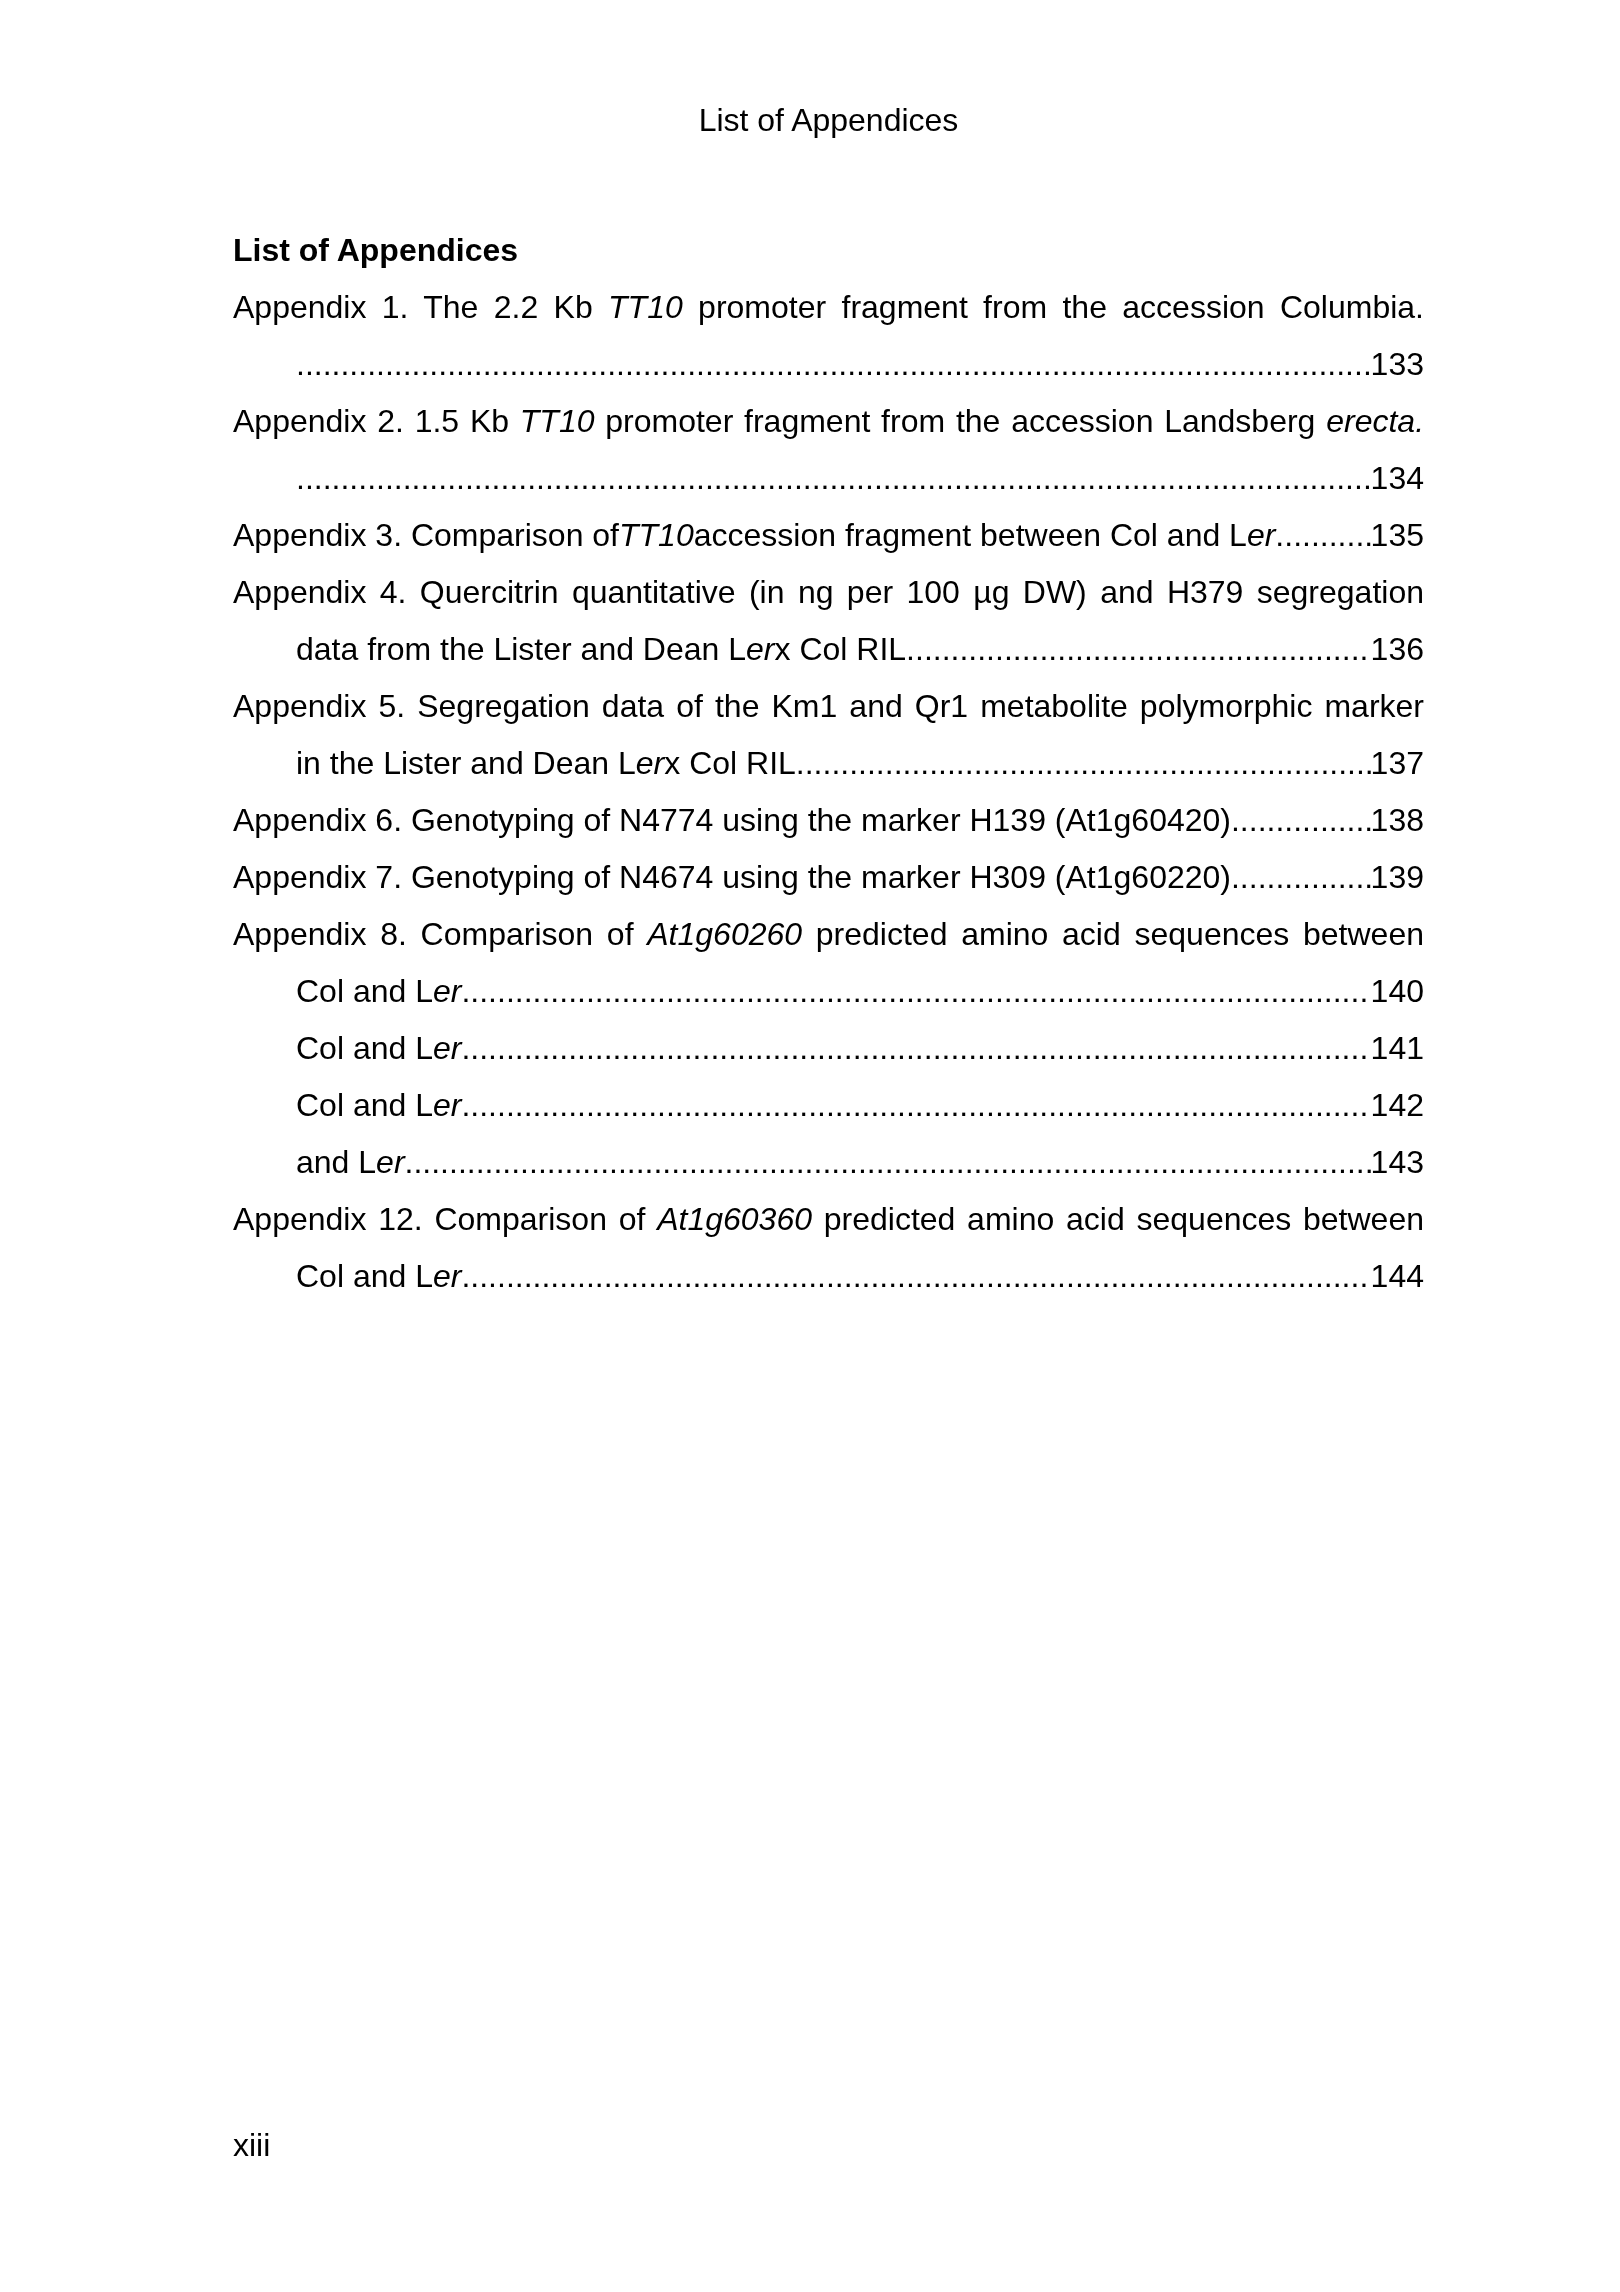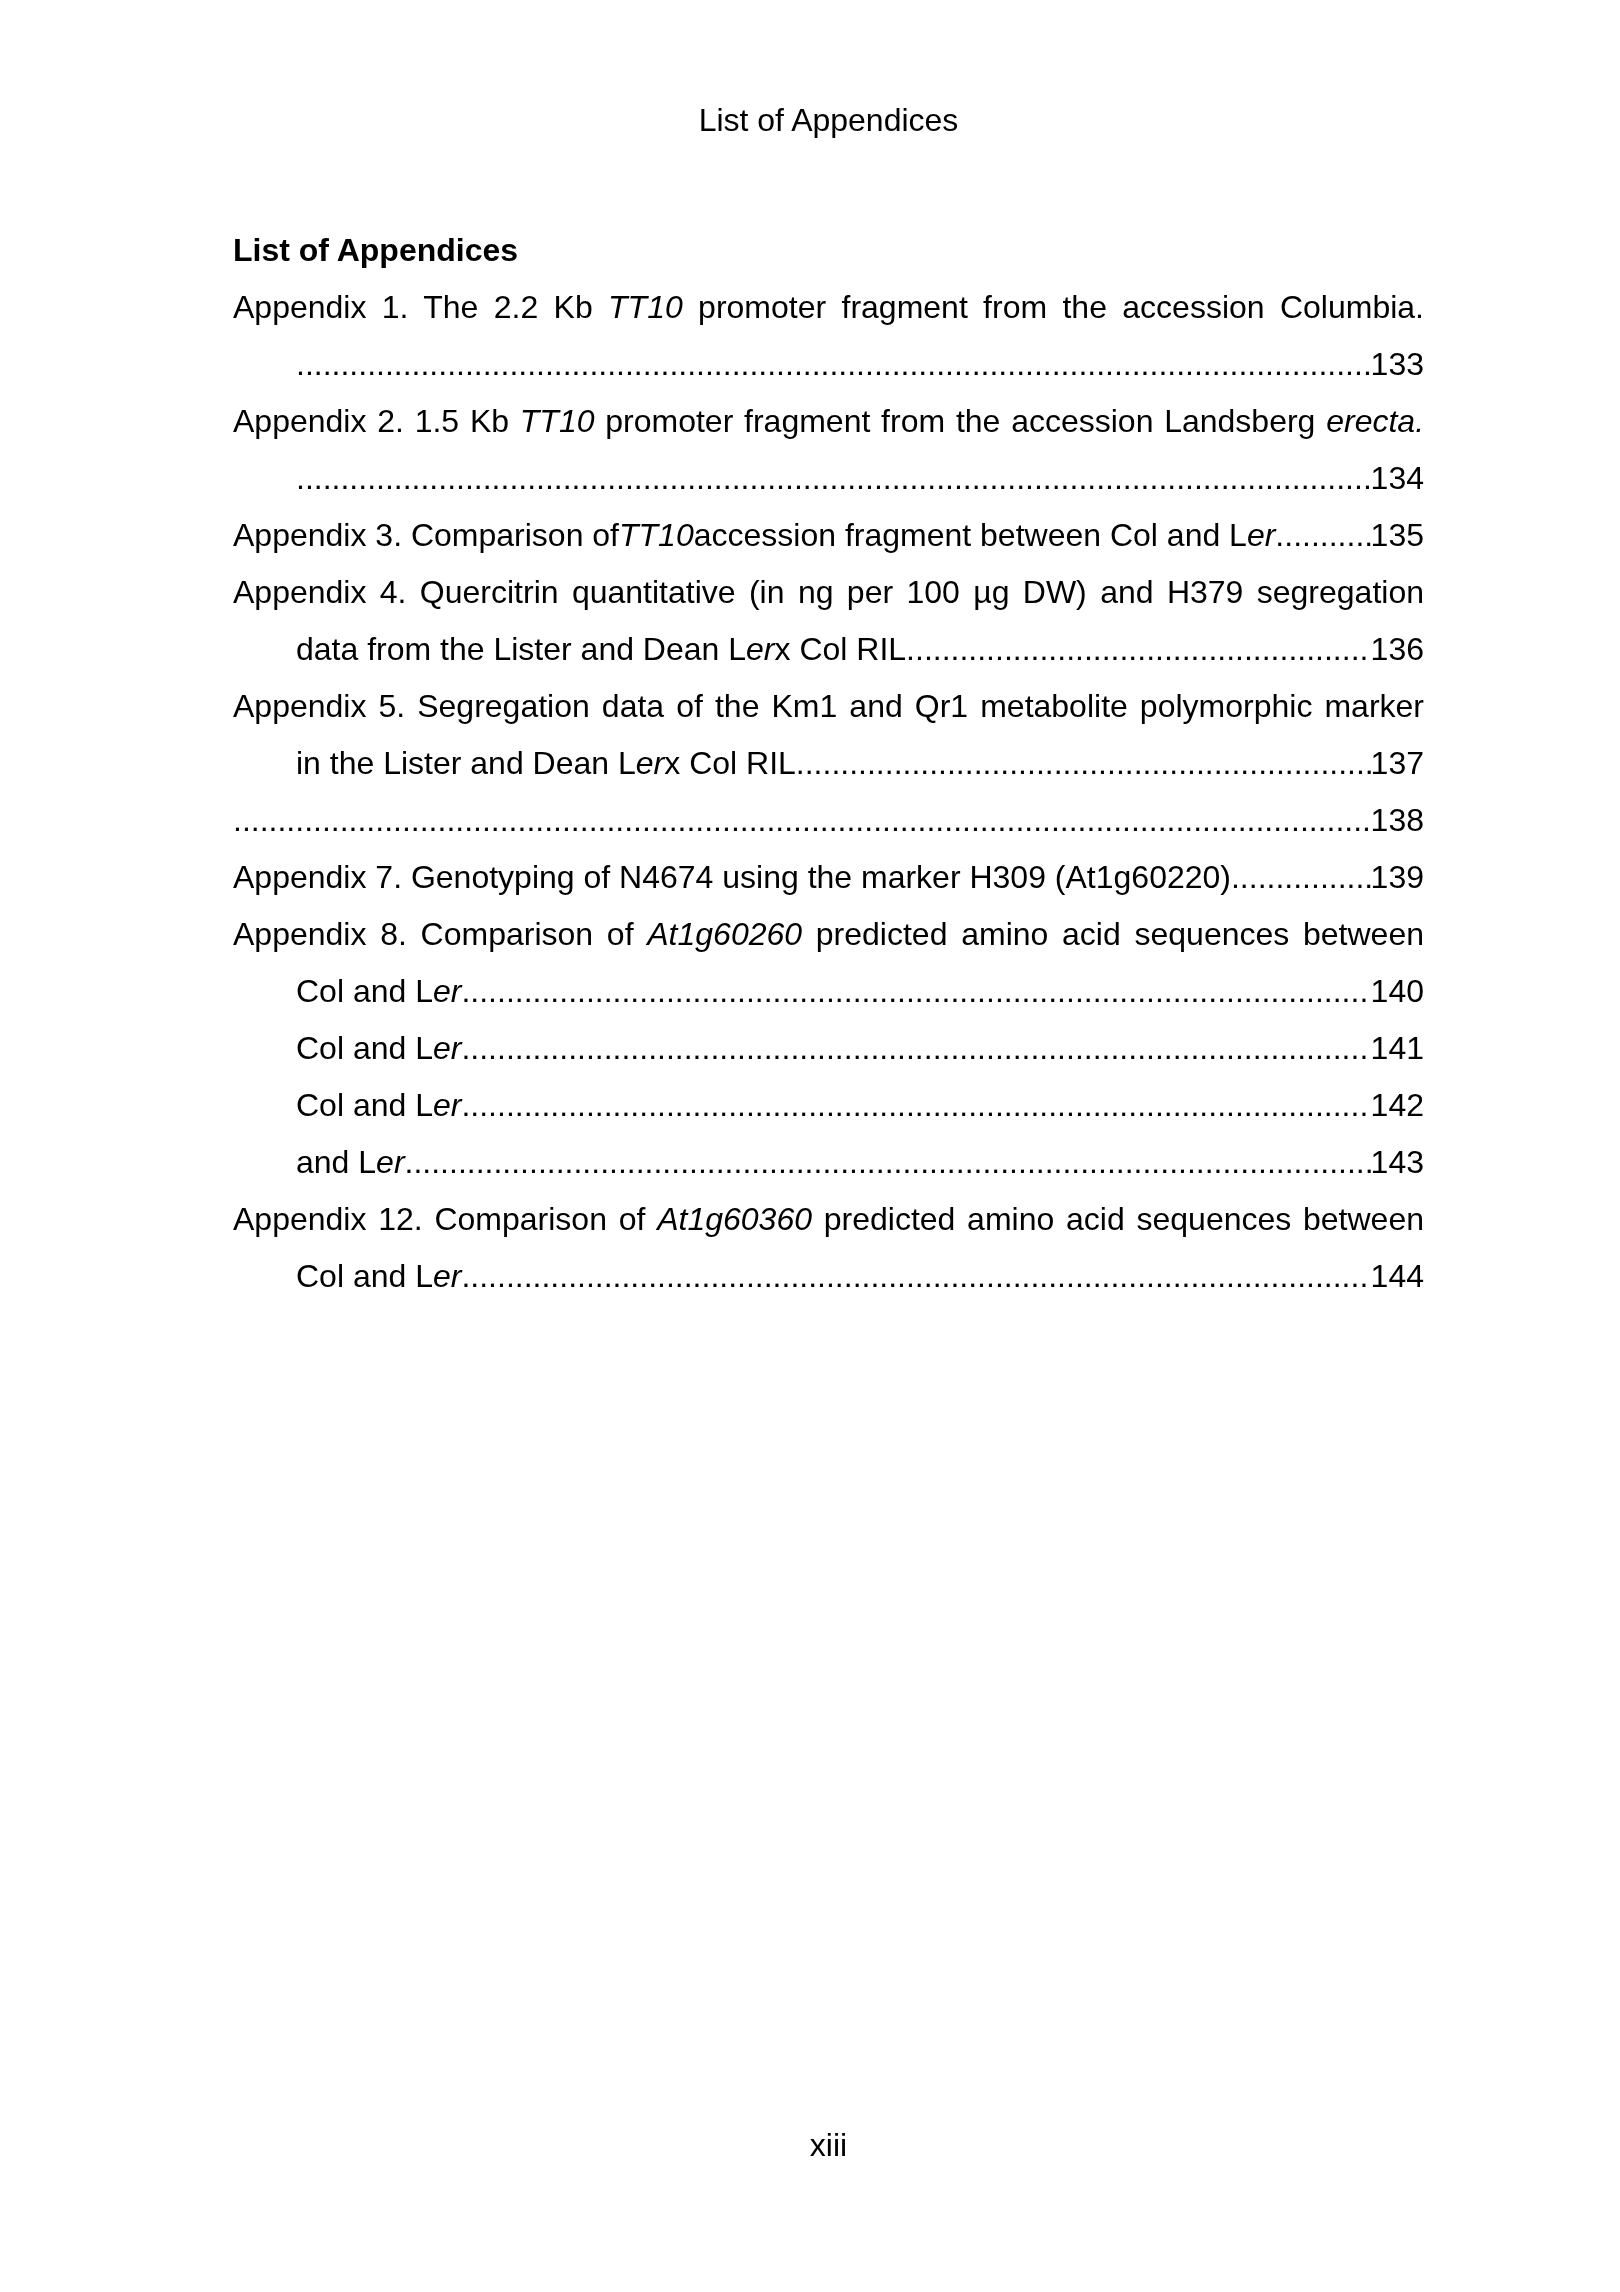--- a/index.html
+++ b/index.html
@@ -133,6 +133,7 @@
       </div>
       <div>
         <div class="line leader">
+          <span>Appendix 6. Genotyping of N4774 using the marker H139 (At1g60420)</span>
           <span class="dots">............................................................................................................................................................................................................................................................................................................</span>
           <span class="pagenum">138</span>
         </div>

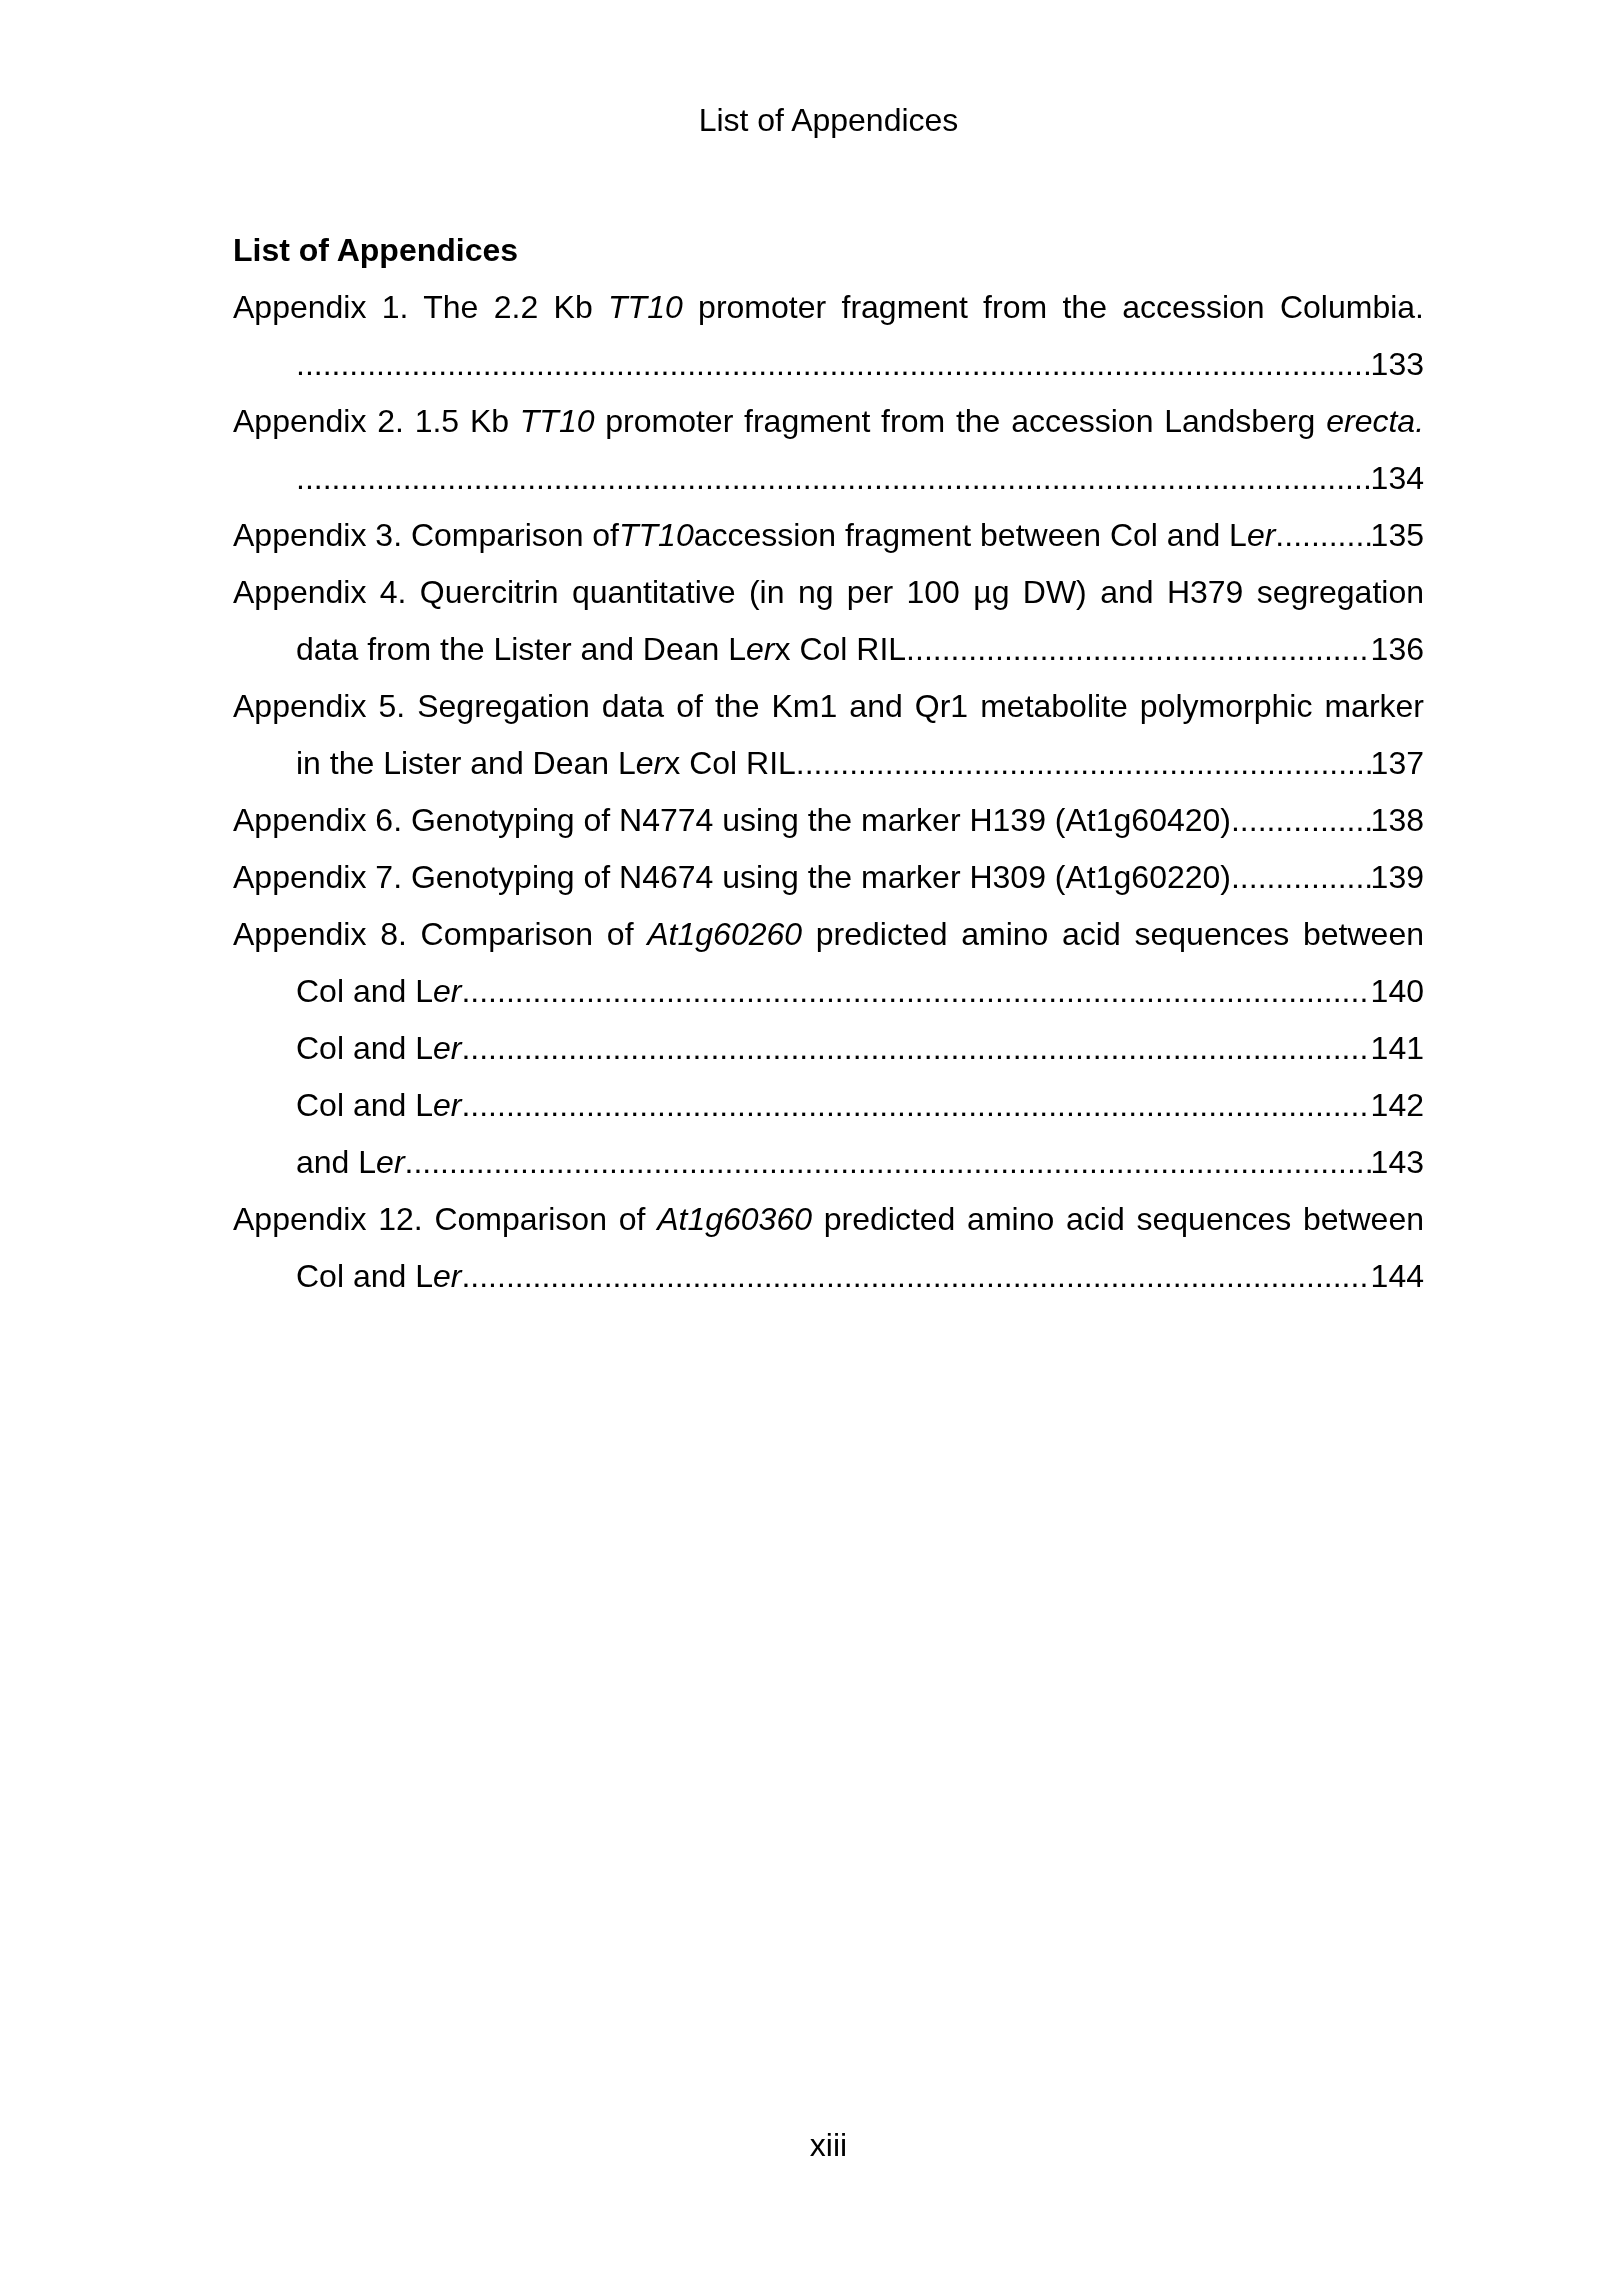--- a/index.html
+++ b/index.html
@@ -75,7 +75,6 @@
     width: 1191px;
     font-size: 32px;
     line-height: 57px;
-    text-align: center;
   }
 </style>
 </head>

